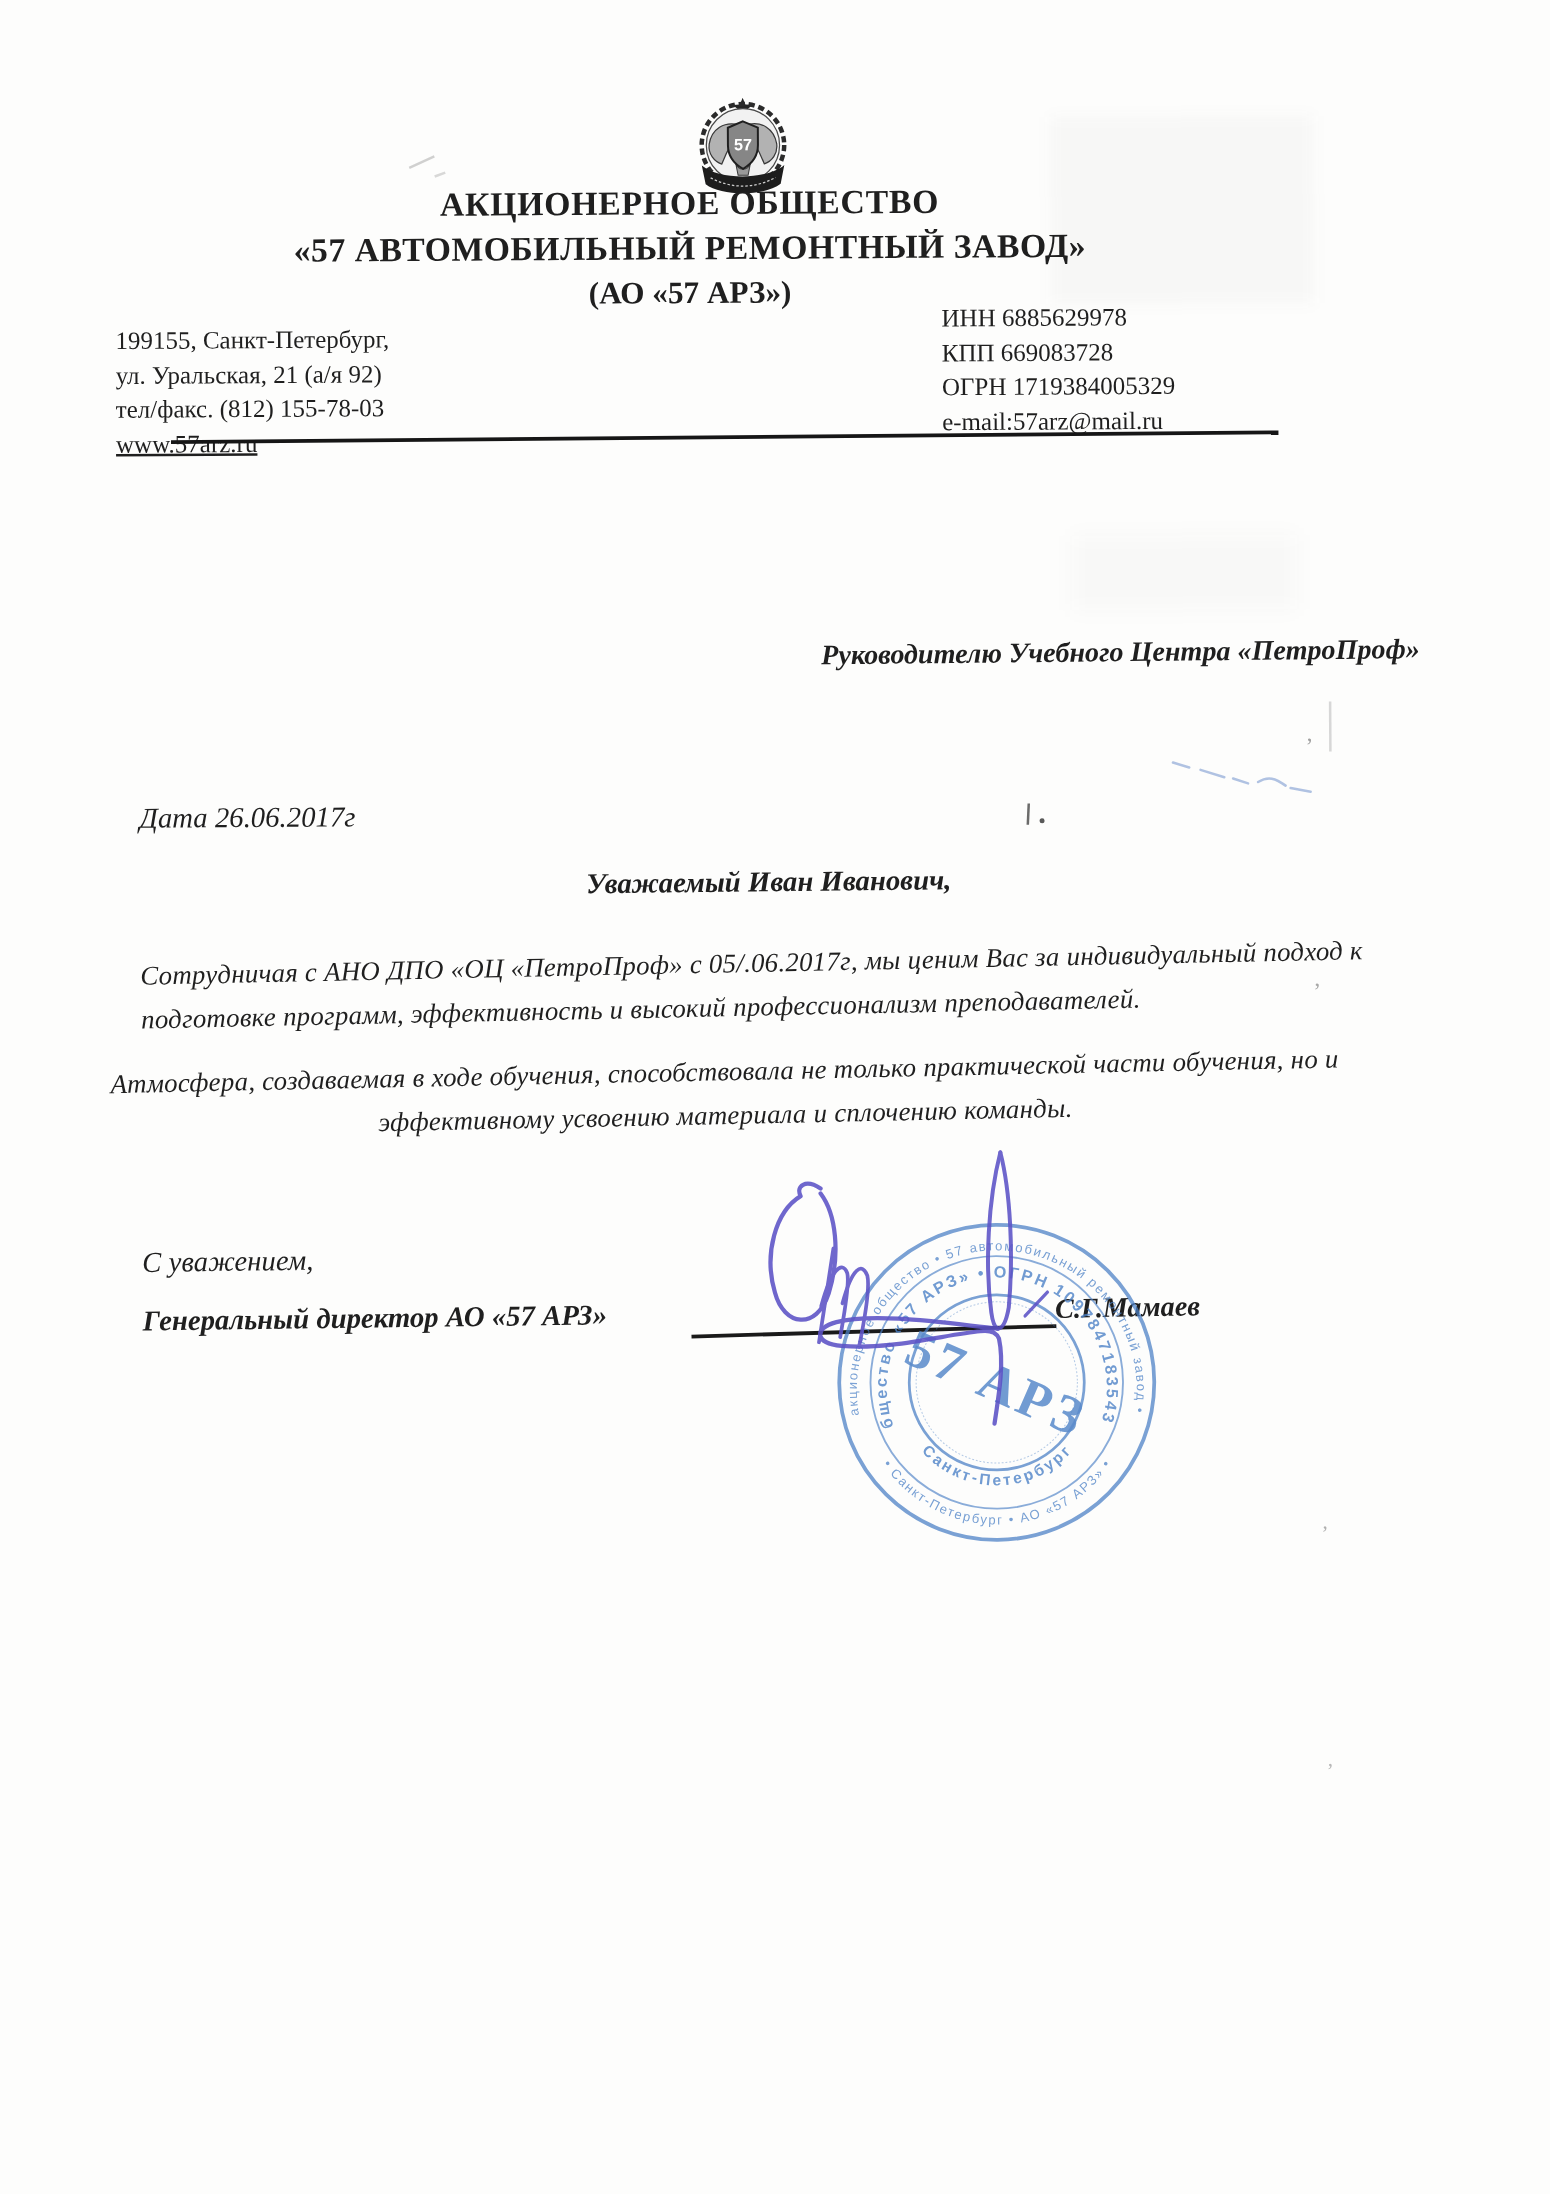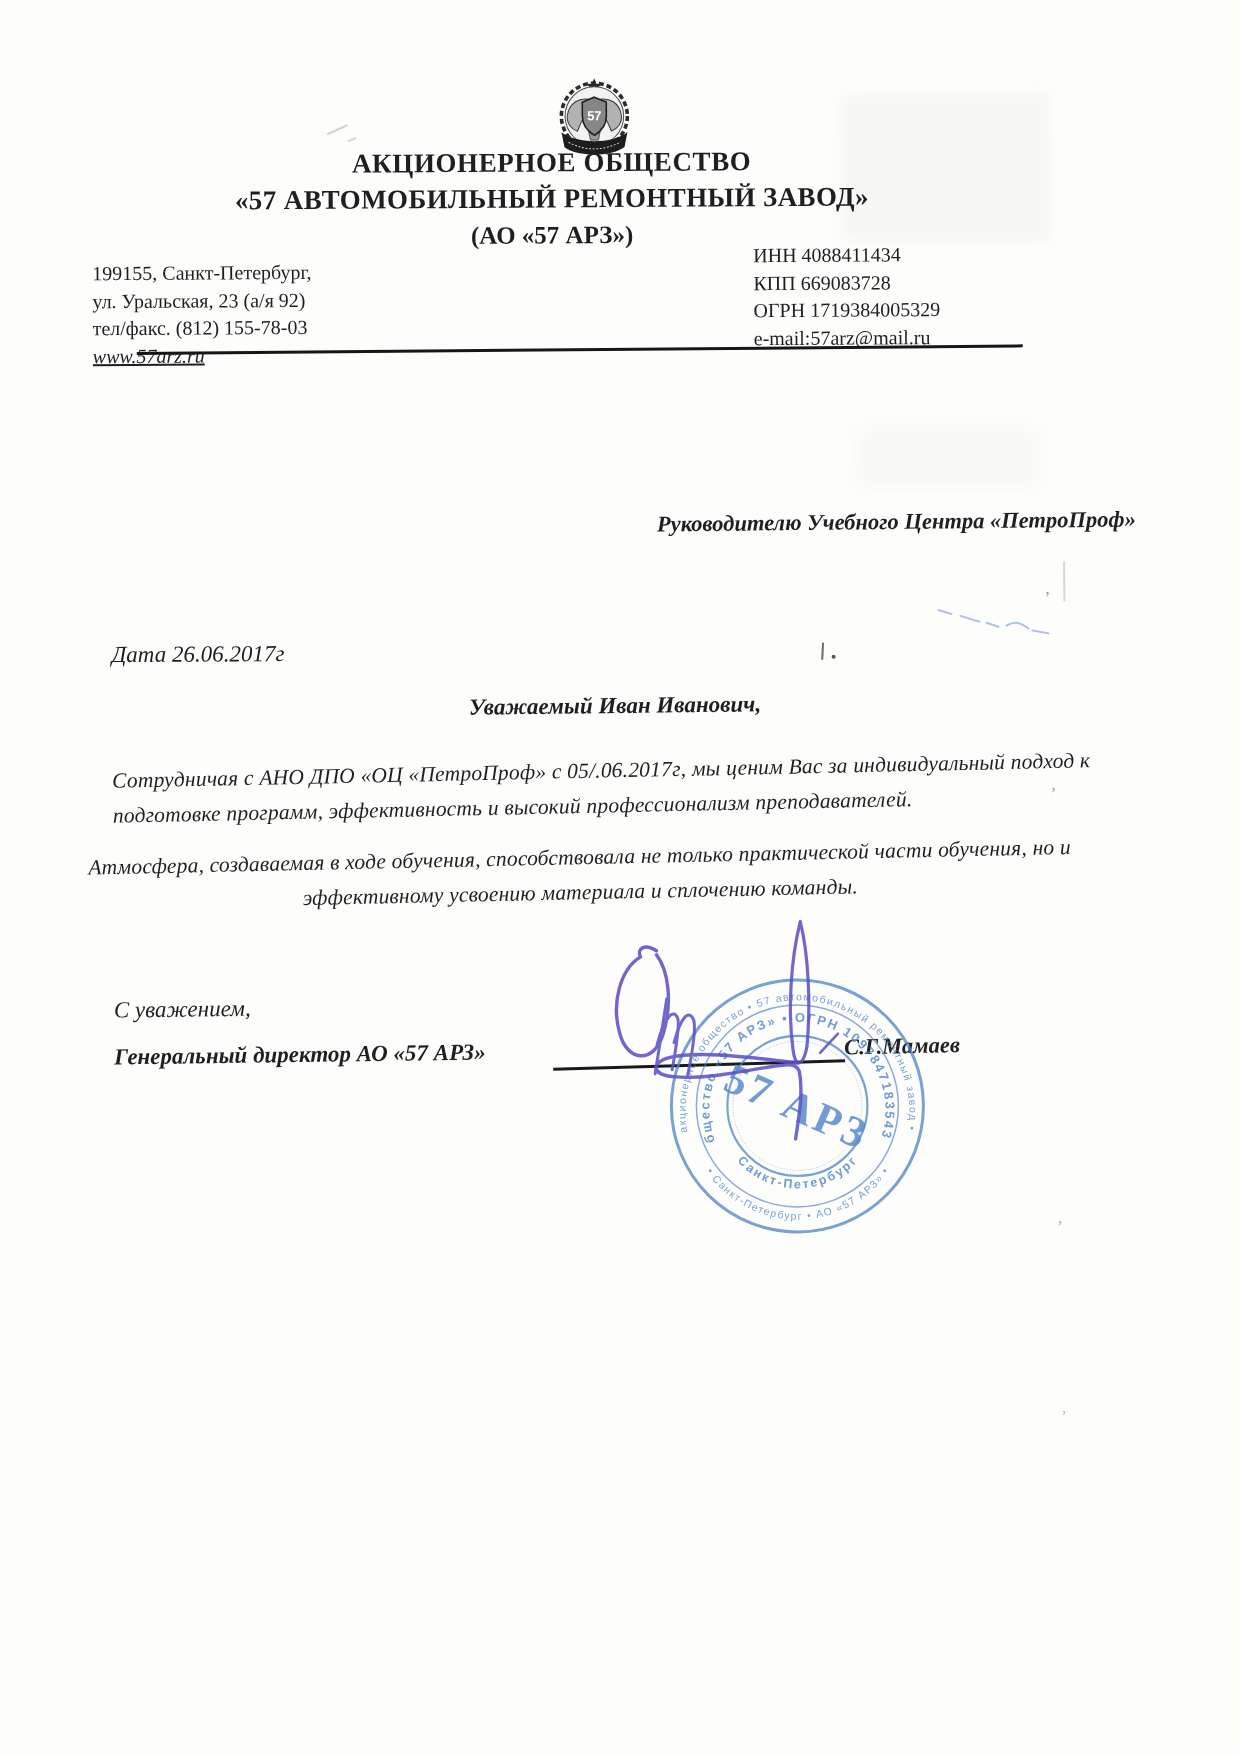--- a/index.html
+++ b/index.html
@@ -91,7 +91,7 @@
     </div>
 
     <div class="abs reqs">
-      <div>ИНН 4088411434</div>
+      <div>ИНН 6885629978</div>
       <div>КПП 669083728</div>
       <div>ОГРН 1719384005329</div>
       <div>e-mail:57arz@mail.ru</div>

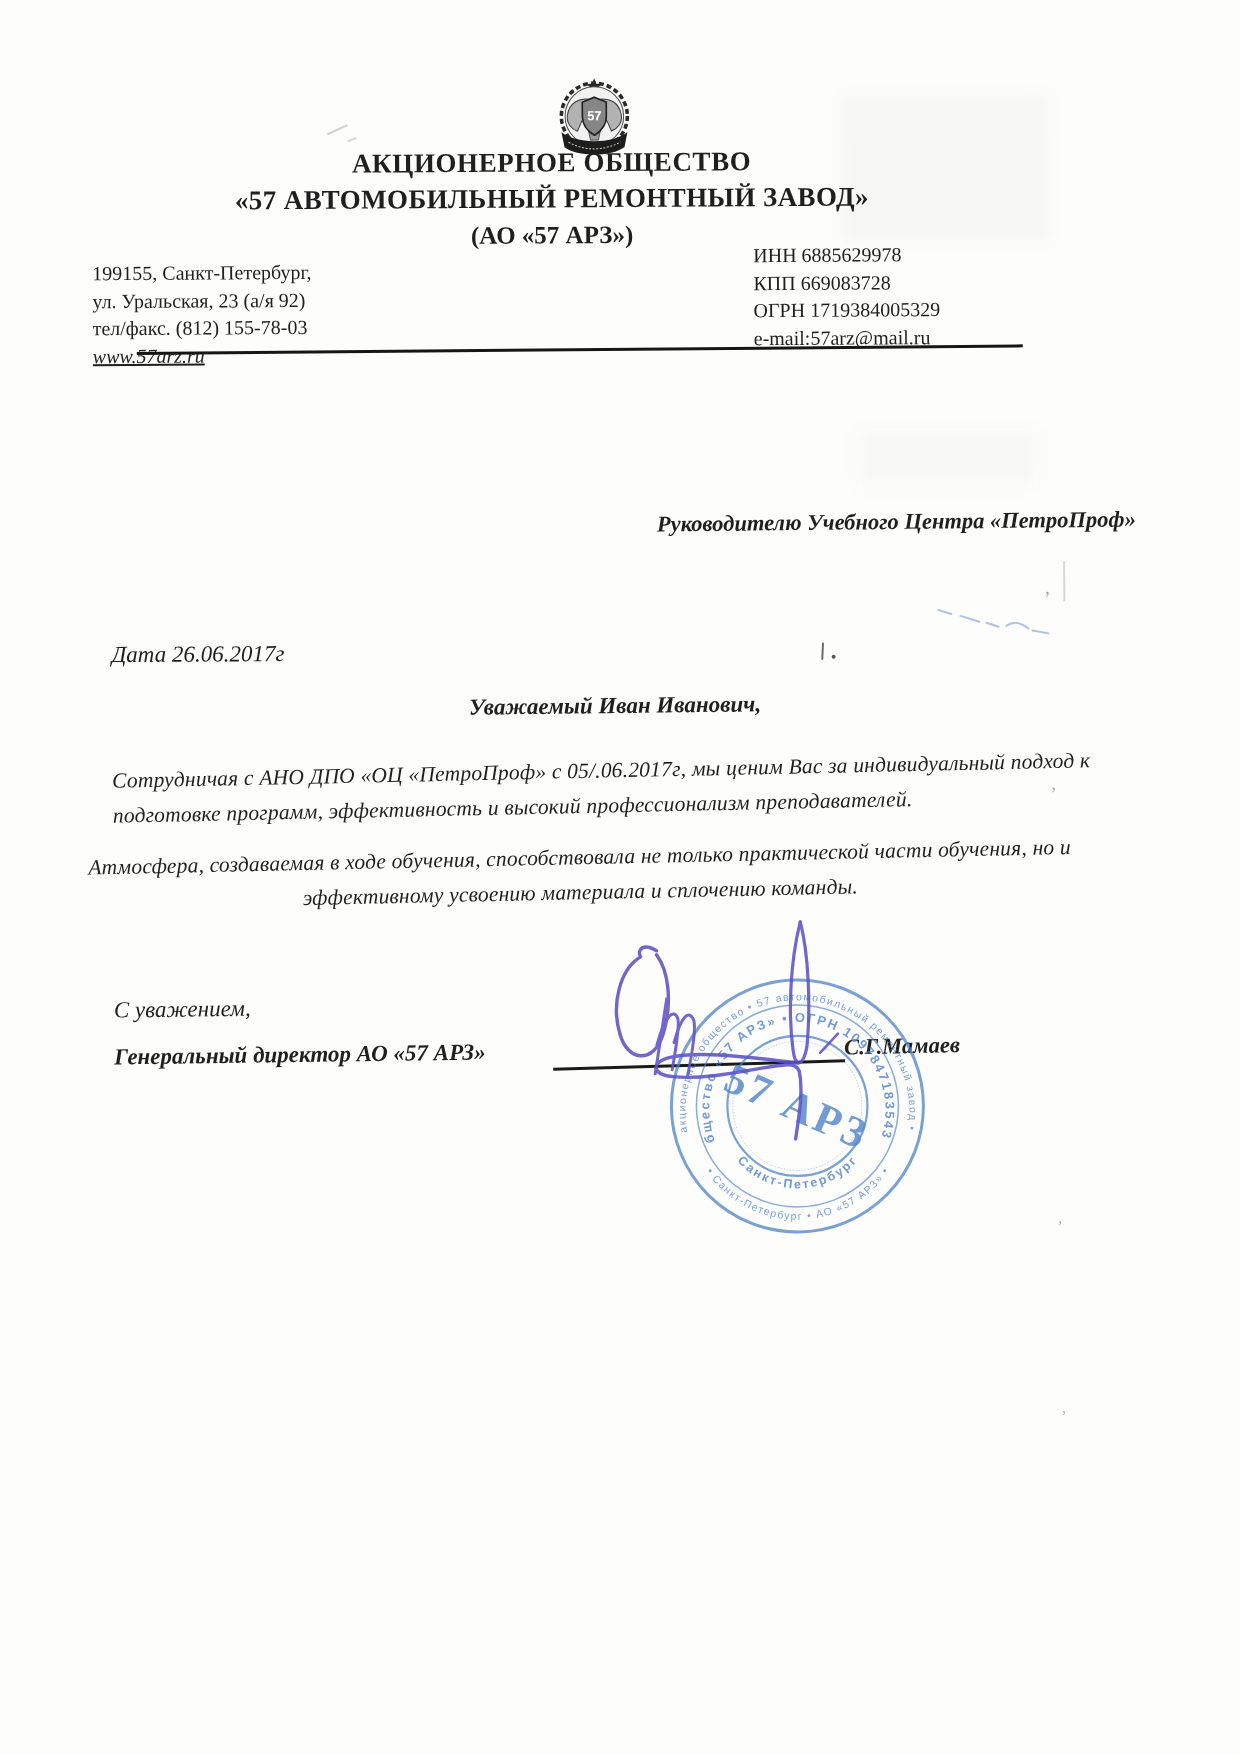--- a/index.html
+++ b/index.html
@@ -85,7 +85,7 @@
 
     <div class="abs addr">
       <div>199155, Санкт-Петербург,</div>
-      <div>ул. Уральская, 23  (а/я 92)</div>
+      <div>ул. Уральская, 21  (а/я 92)</div>
       <div>тел/факс. (812) 155-78-03</div>
       <div class="site">www.57arz.ru</div>
     </div>

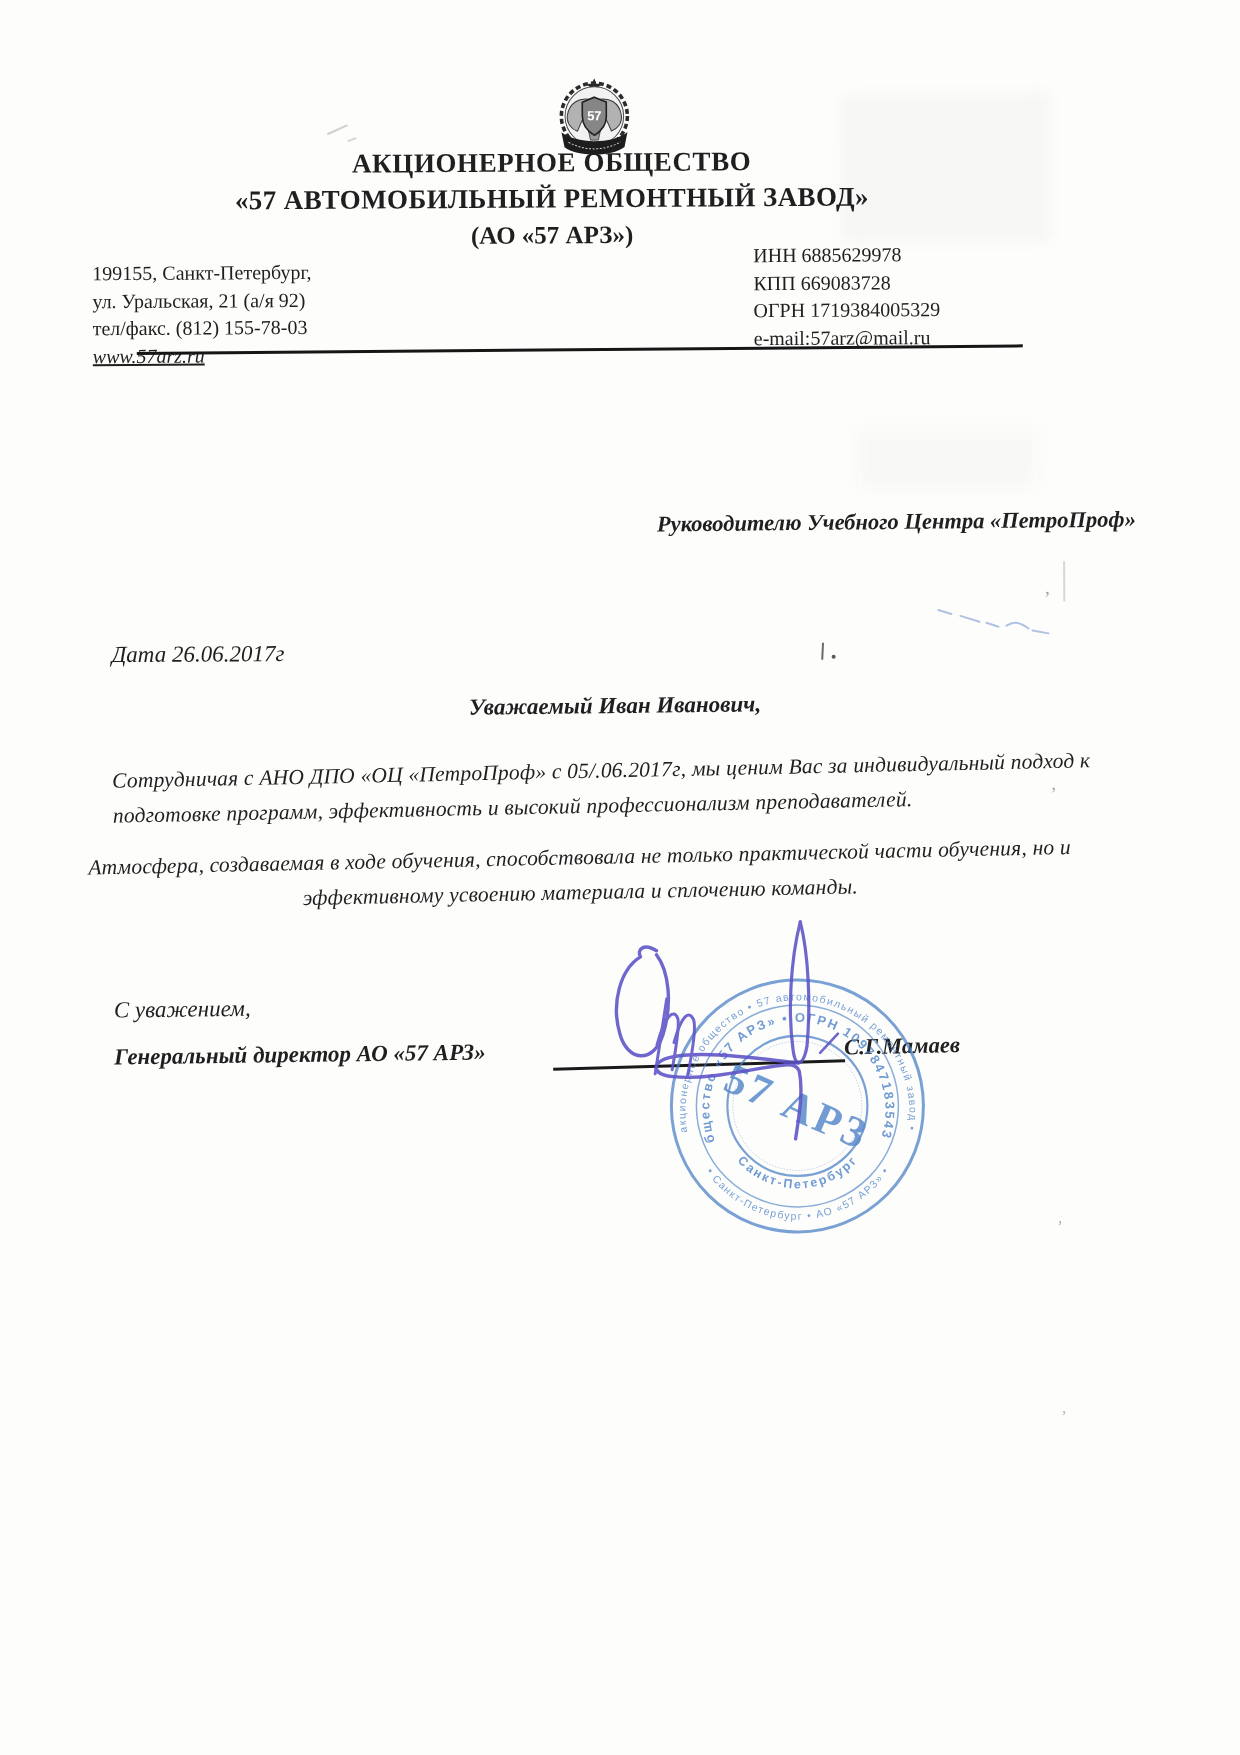--- a/index.html
+++ b/index.html
@@ -16,7 +16,7 @@
   .org-line2{font-size:27px;letter-spacing:.4px;line-height:37px;}
   .org-line3{font-size:25px;line-height:36px;}
   .addr{left:96px;top:257px;font-size:20px;line-height:27.5px;}
-  .addr .site{text-decoration:underline;font-style:italic;}
+  .addr .site{text-decoration:underline;}
   .reqs{left:757px;top:243px;font-size:20px;line-height:27.5px;}
   .rule{left:140px;top:348px;width:886px;height:3px;background:#161616;transform:rotate(-0.15deg);}
   

